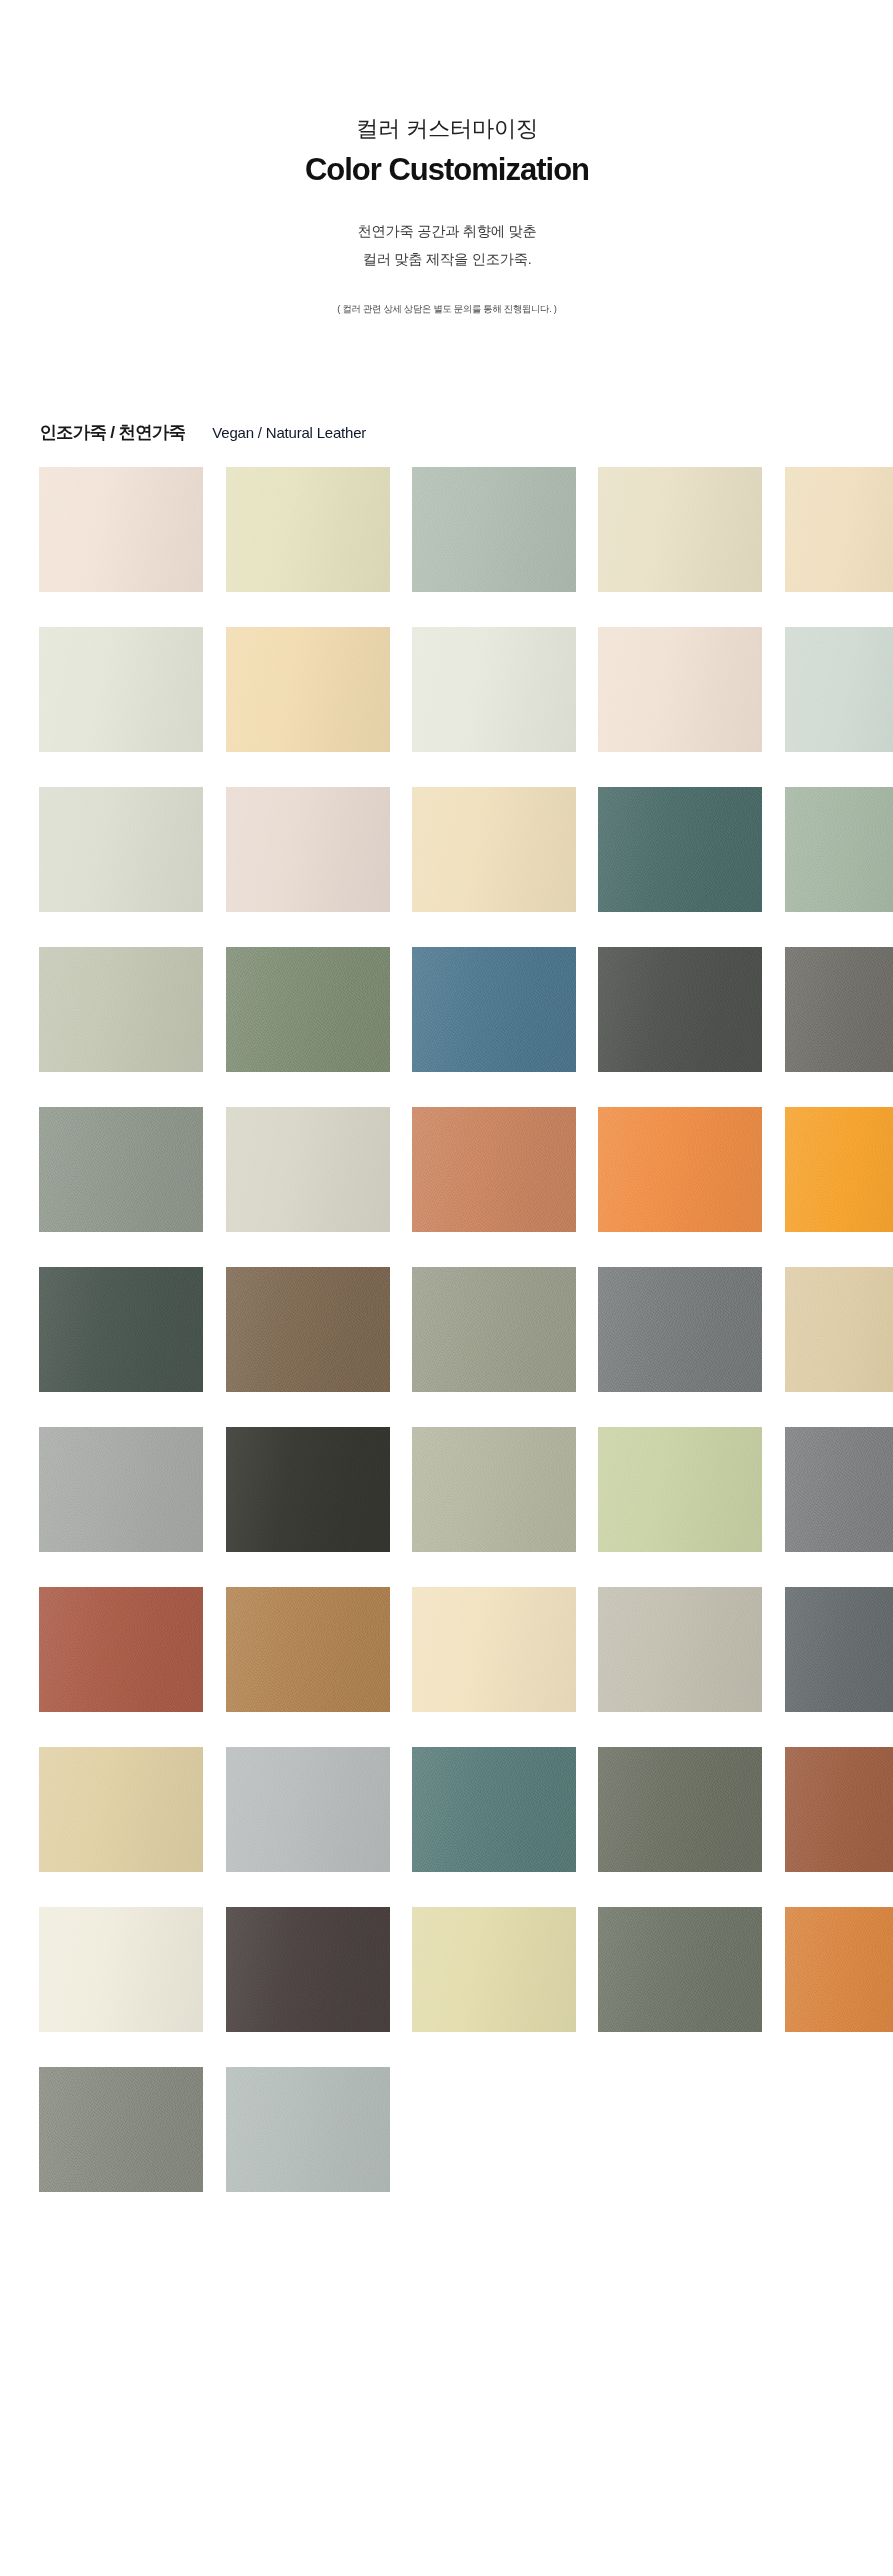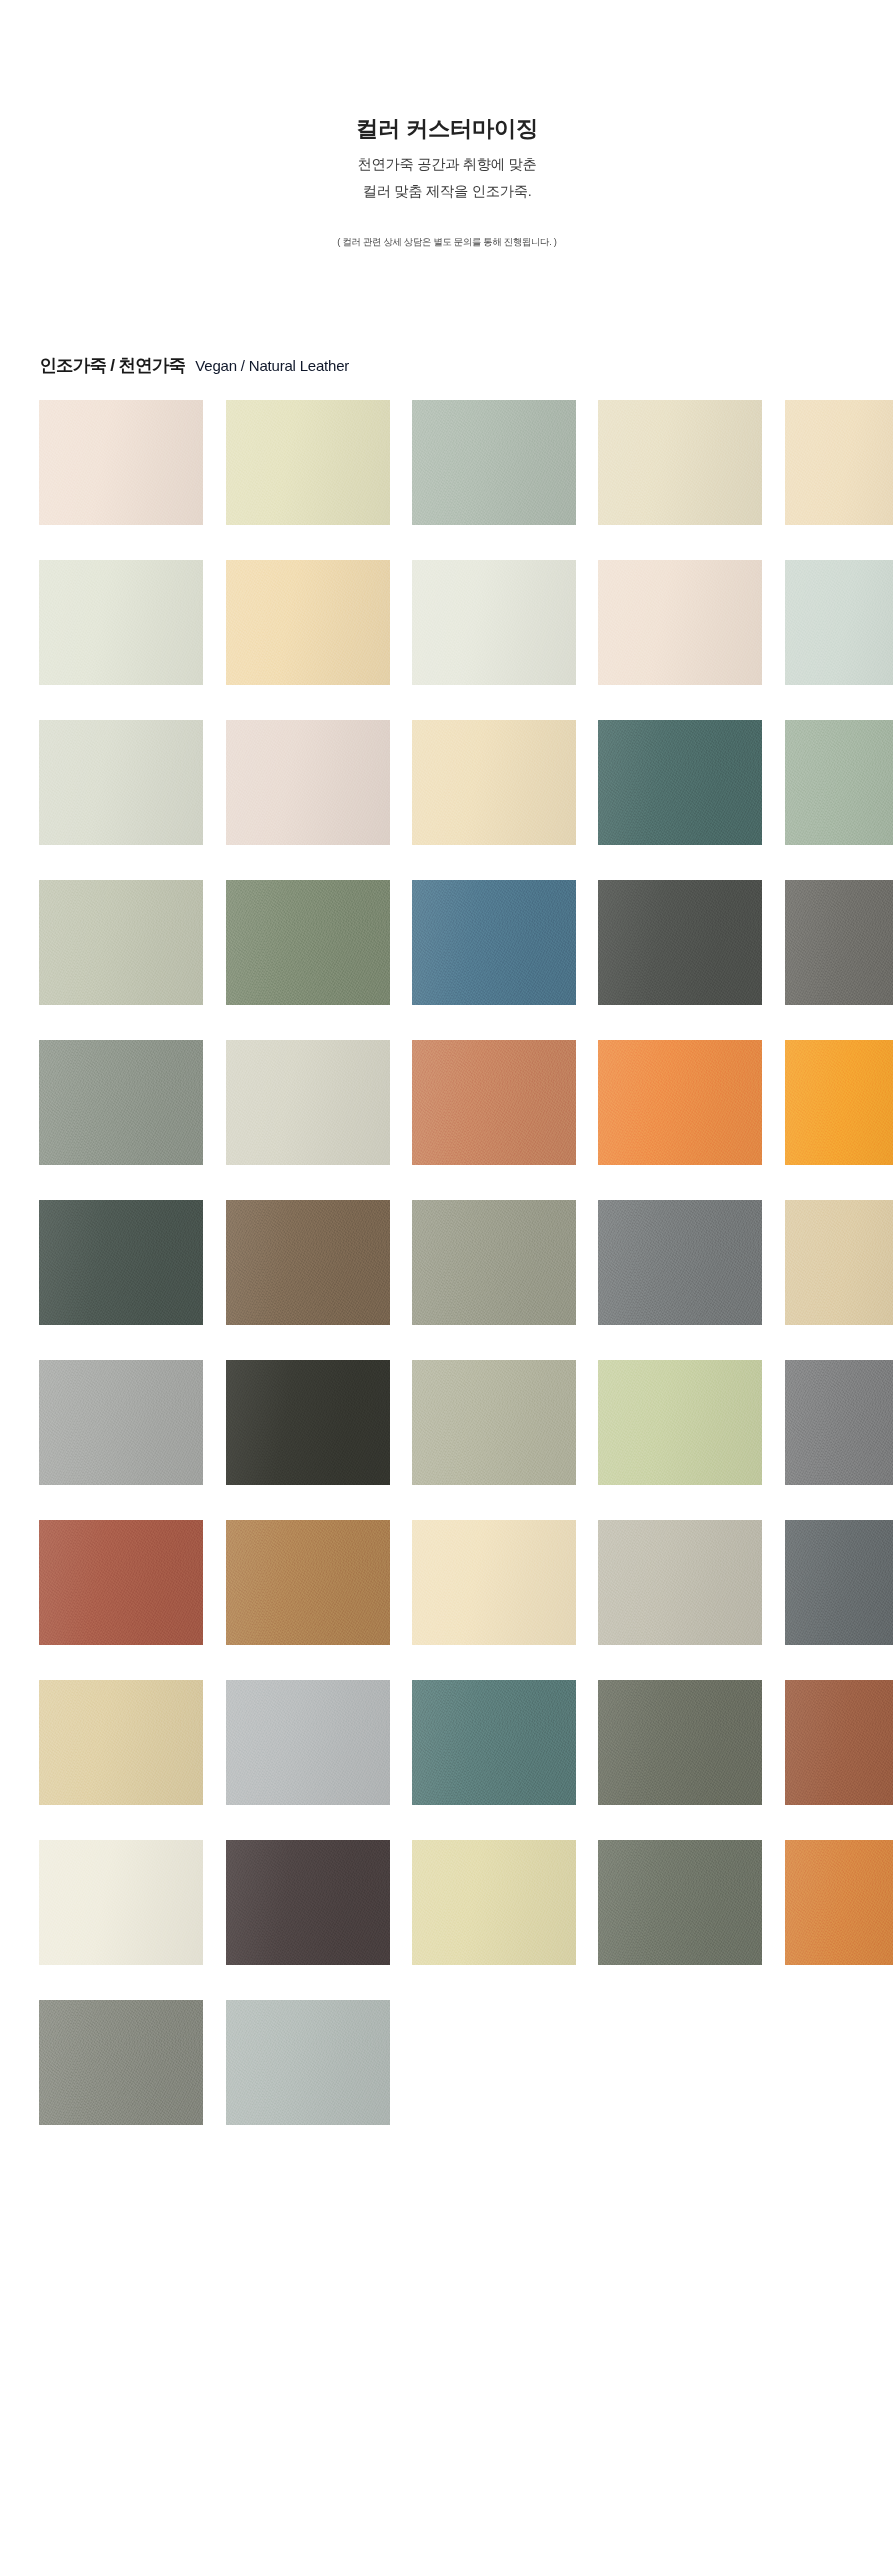--- a/index.html
+++ b/index.html
@@ -26,7 +26,7 @@
   }
   .hero-kor {
     font-size: 22.3px;
-    font-weight: 700;
+    font-weight: 400;
     letter-spacing: -0.3px;
     color: #222222;
     line-height: 1.35;

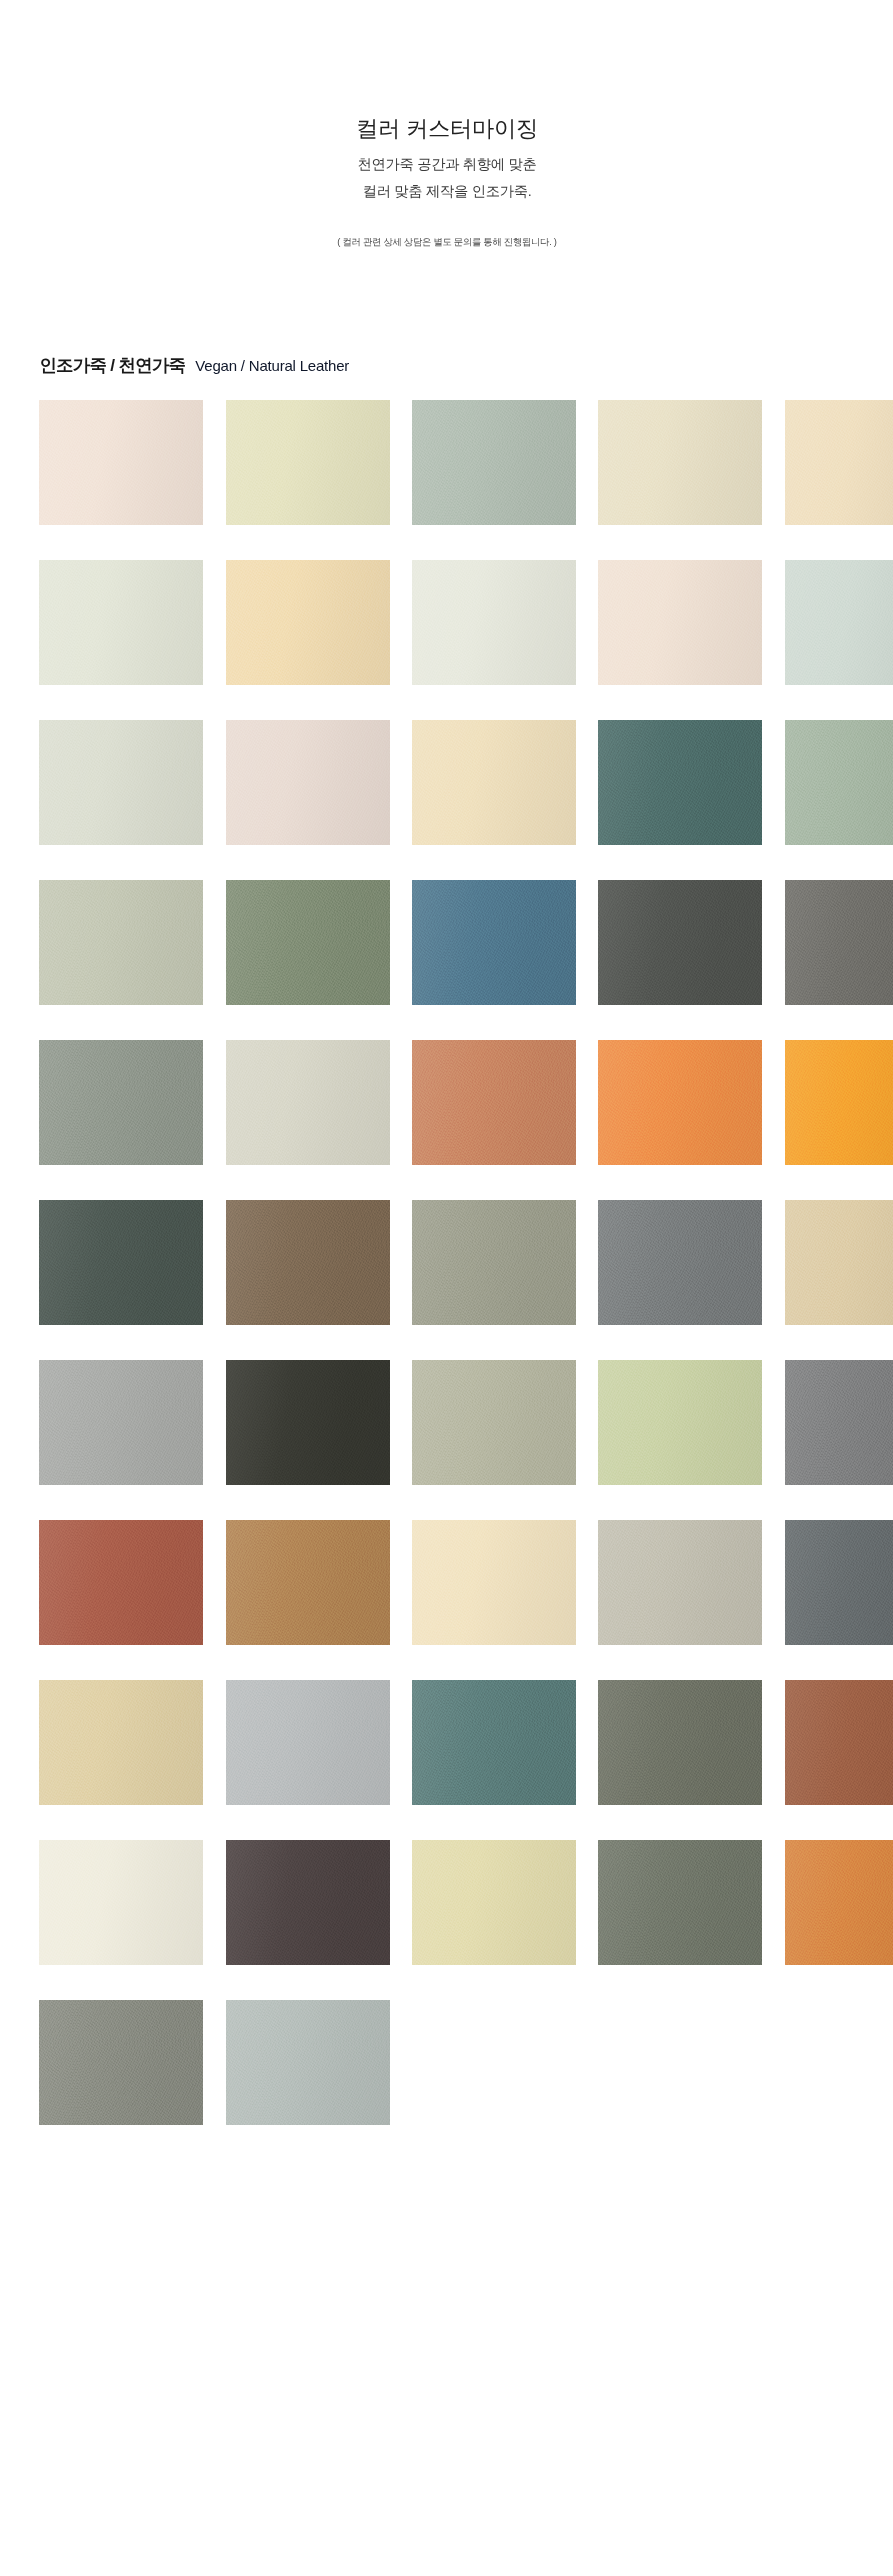--- a/index.html
+++ b/index.html
@@ -141,6 +141,7 @@
 
 <header class="hero">
   <h2 class="hero-kor">컬러 커스터마이징</h2>
+  <h1 class="hero-eng">Color Customization</h1>
   <p class="hero-sub">천연가죽 공간과 취향에 맞춘</p>
   <p class="hero-sub">컬러 맞춤 제작을 인조가죽.</p>
   <p class="hero-note">( 컬러 관련 상세 상담은 별도 문의를 통해 진행됩니다. )</p>

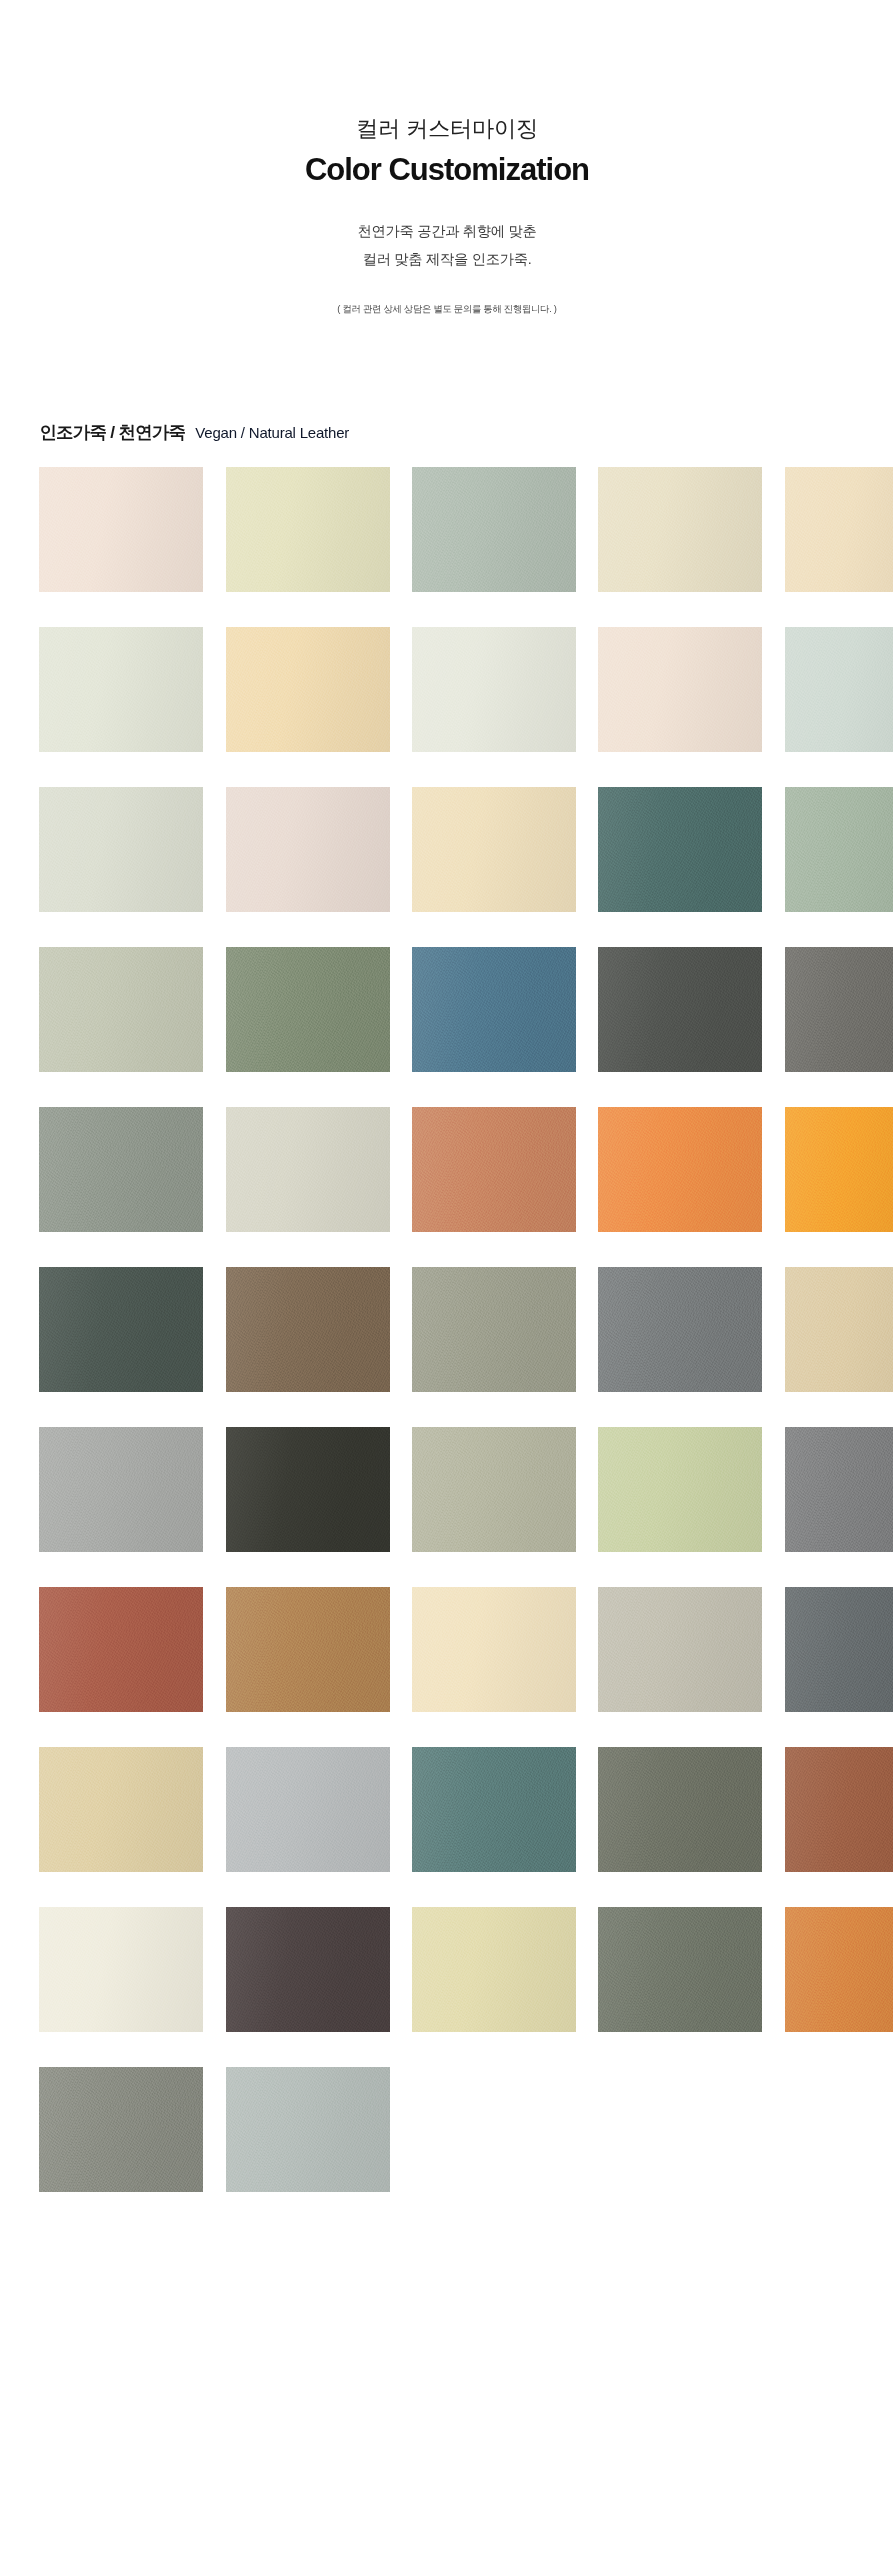--- a/index.html
+++ b/index.html
@@ -66,7 +66,7 @@
   .section-head {
     display: flex;
     align-items: baseline;
-    gap: 10px;
+    gap: 27px;
     padding-left: 18px;
     margin-bottom: 23px;
   }

